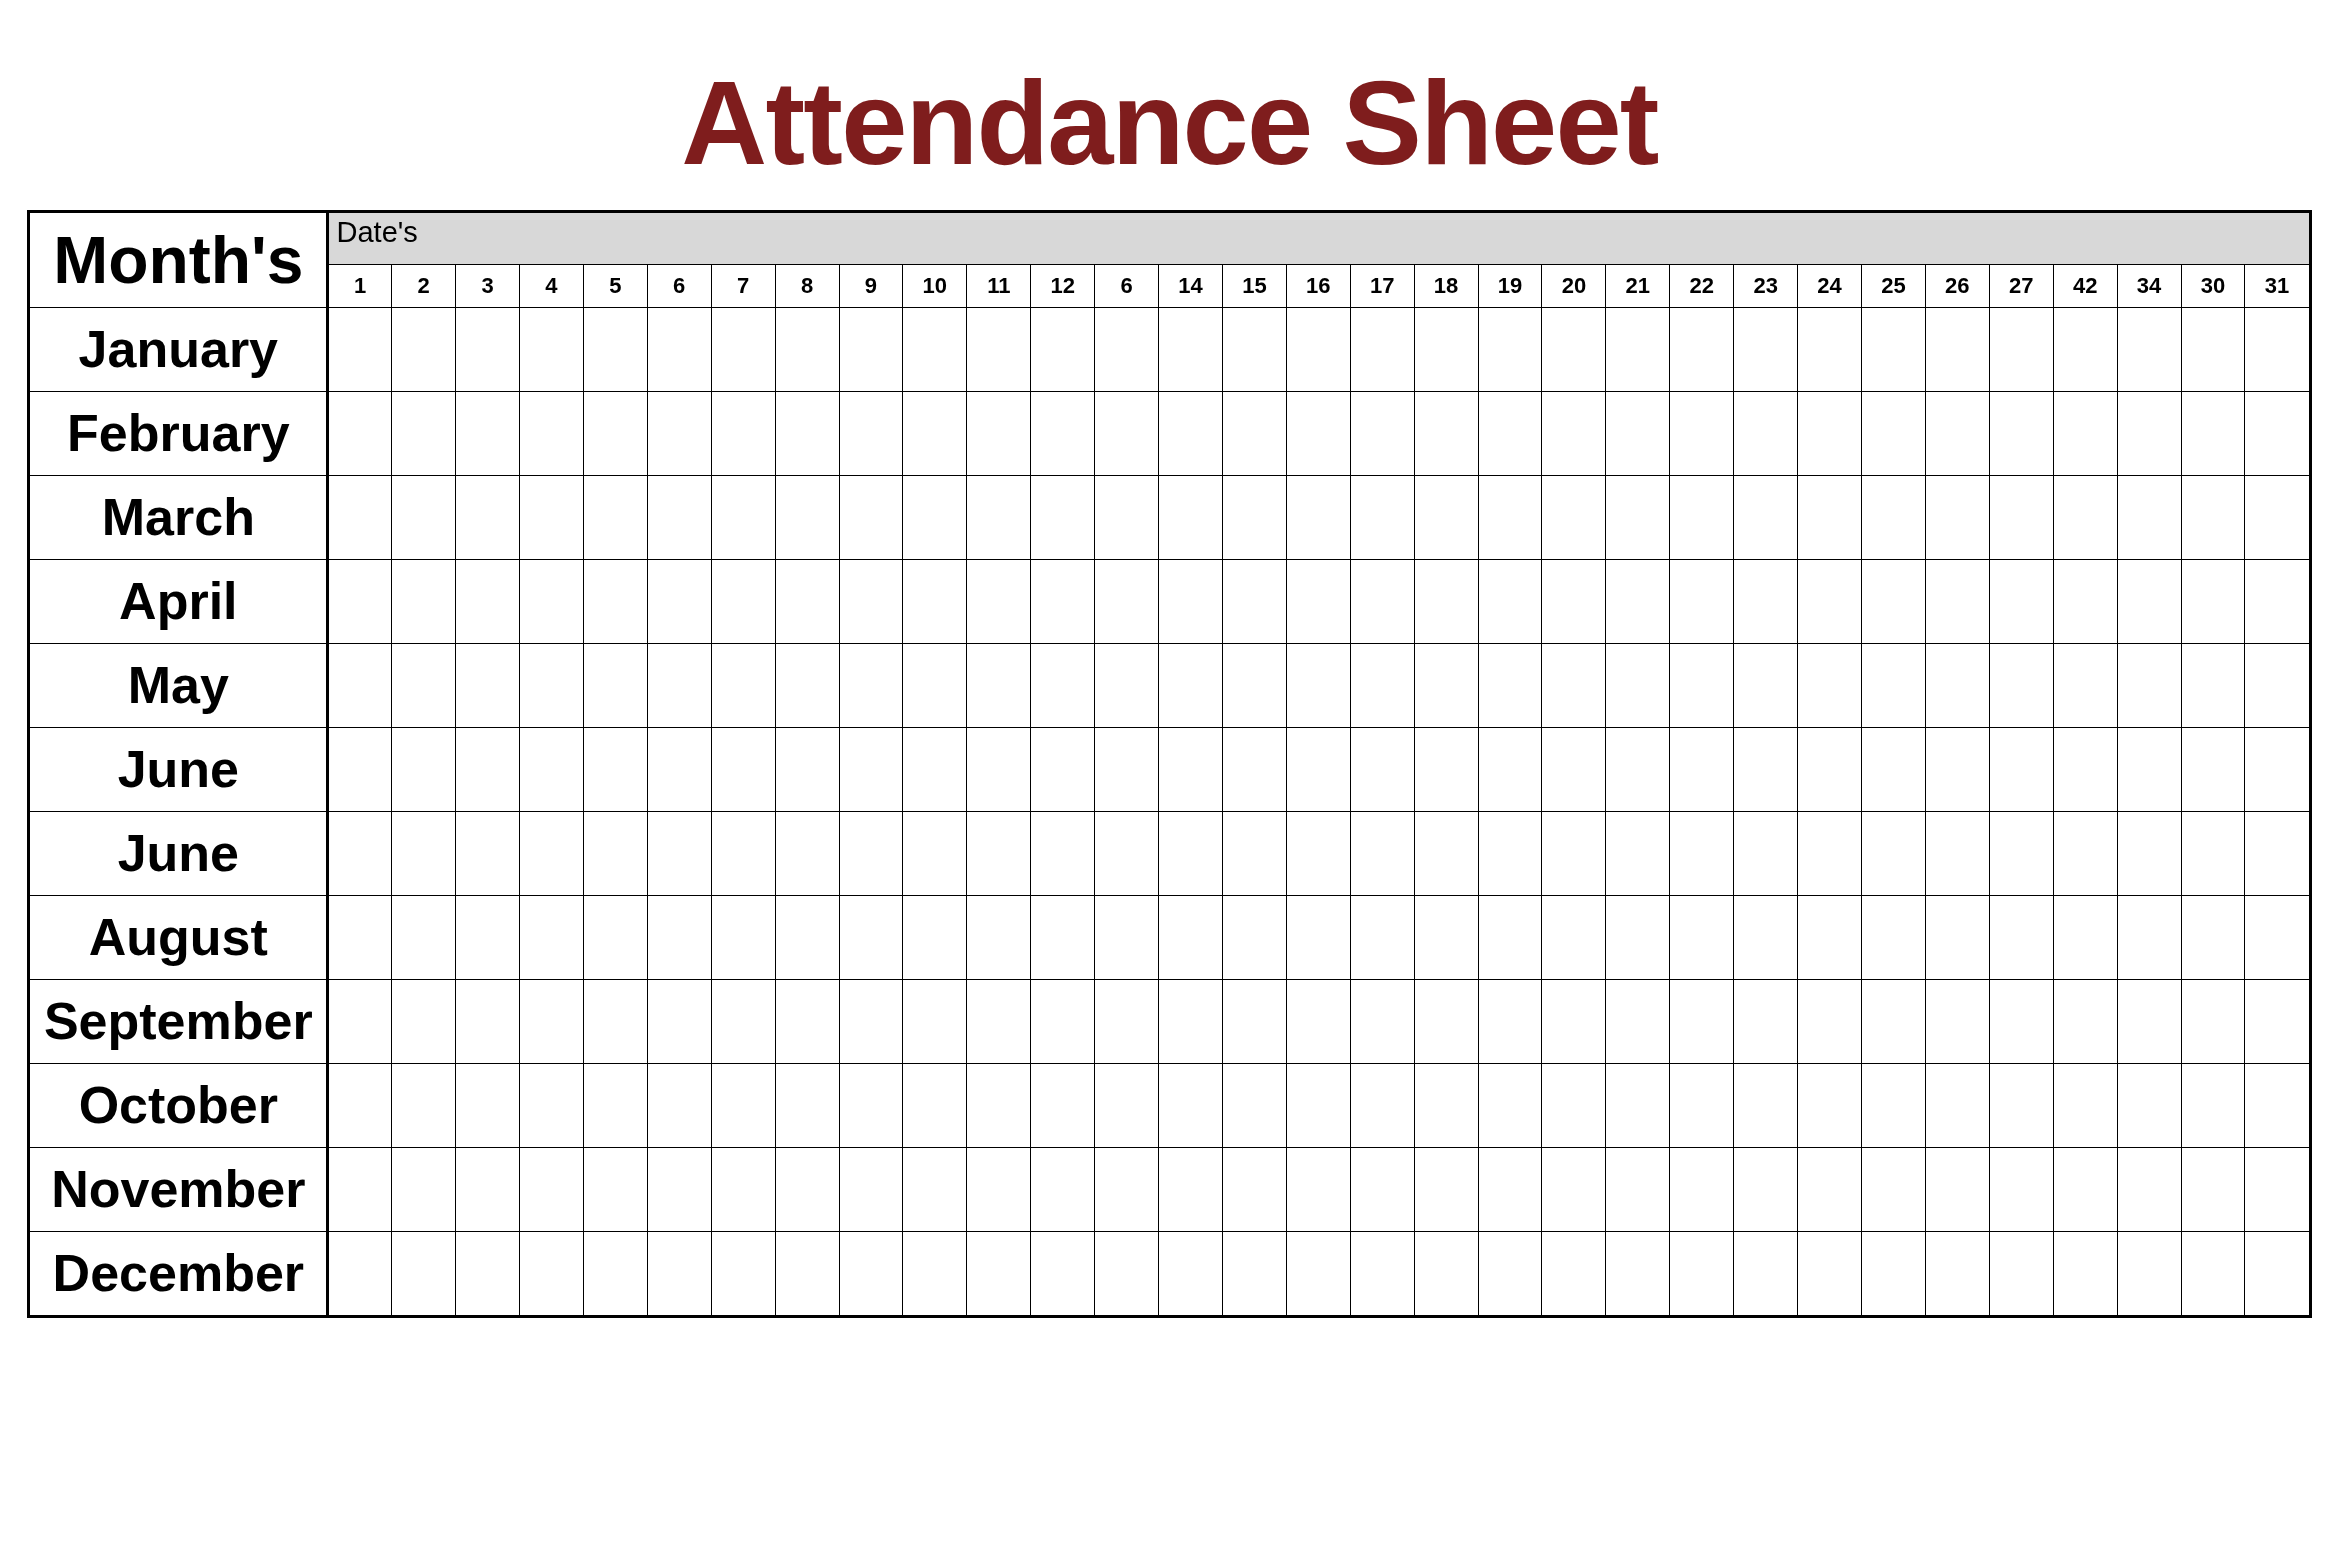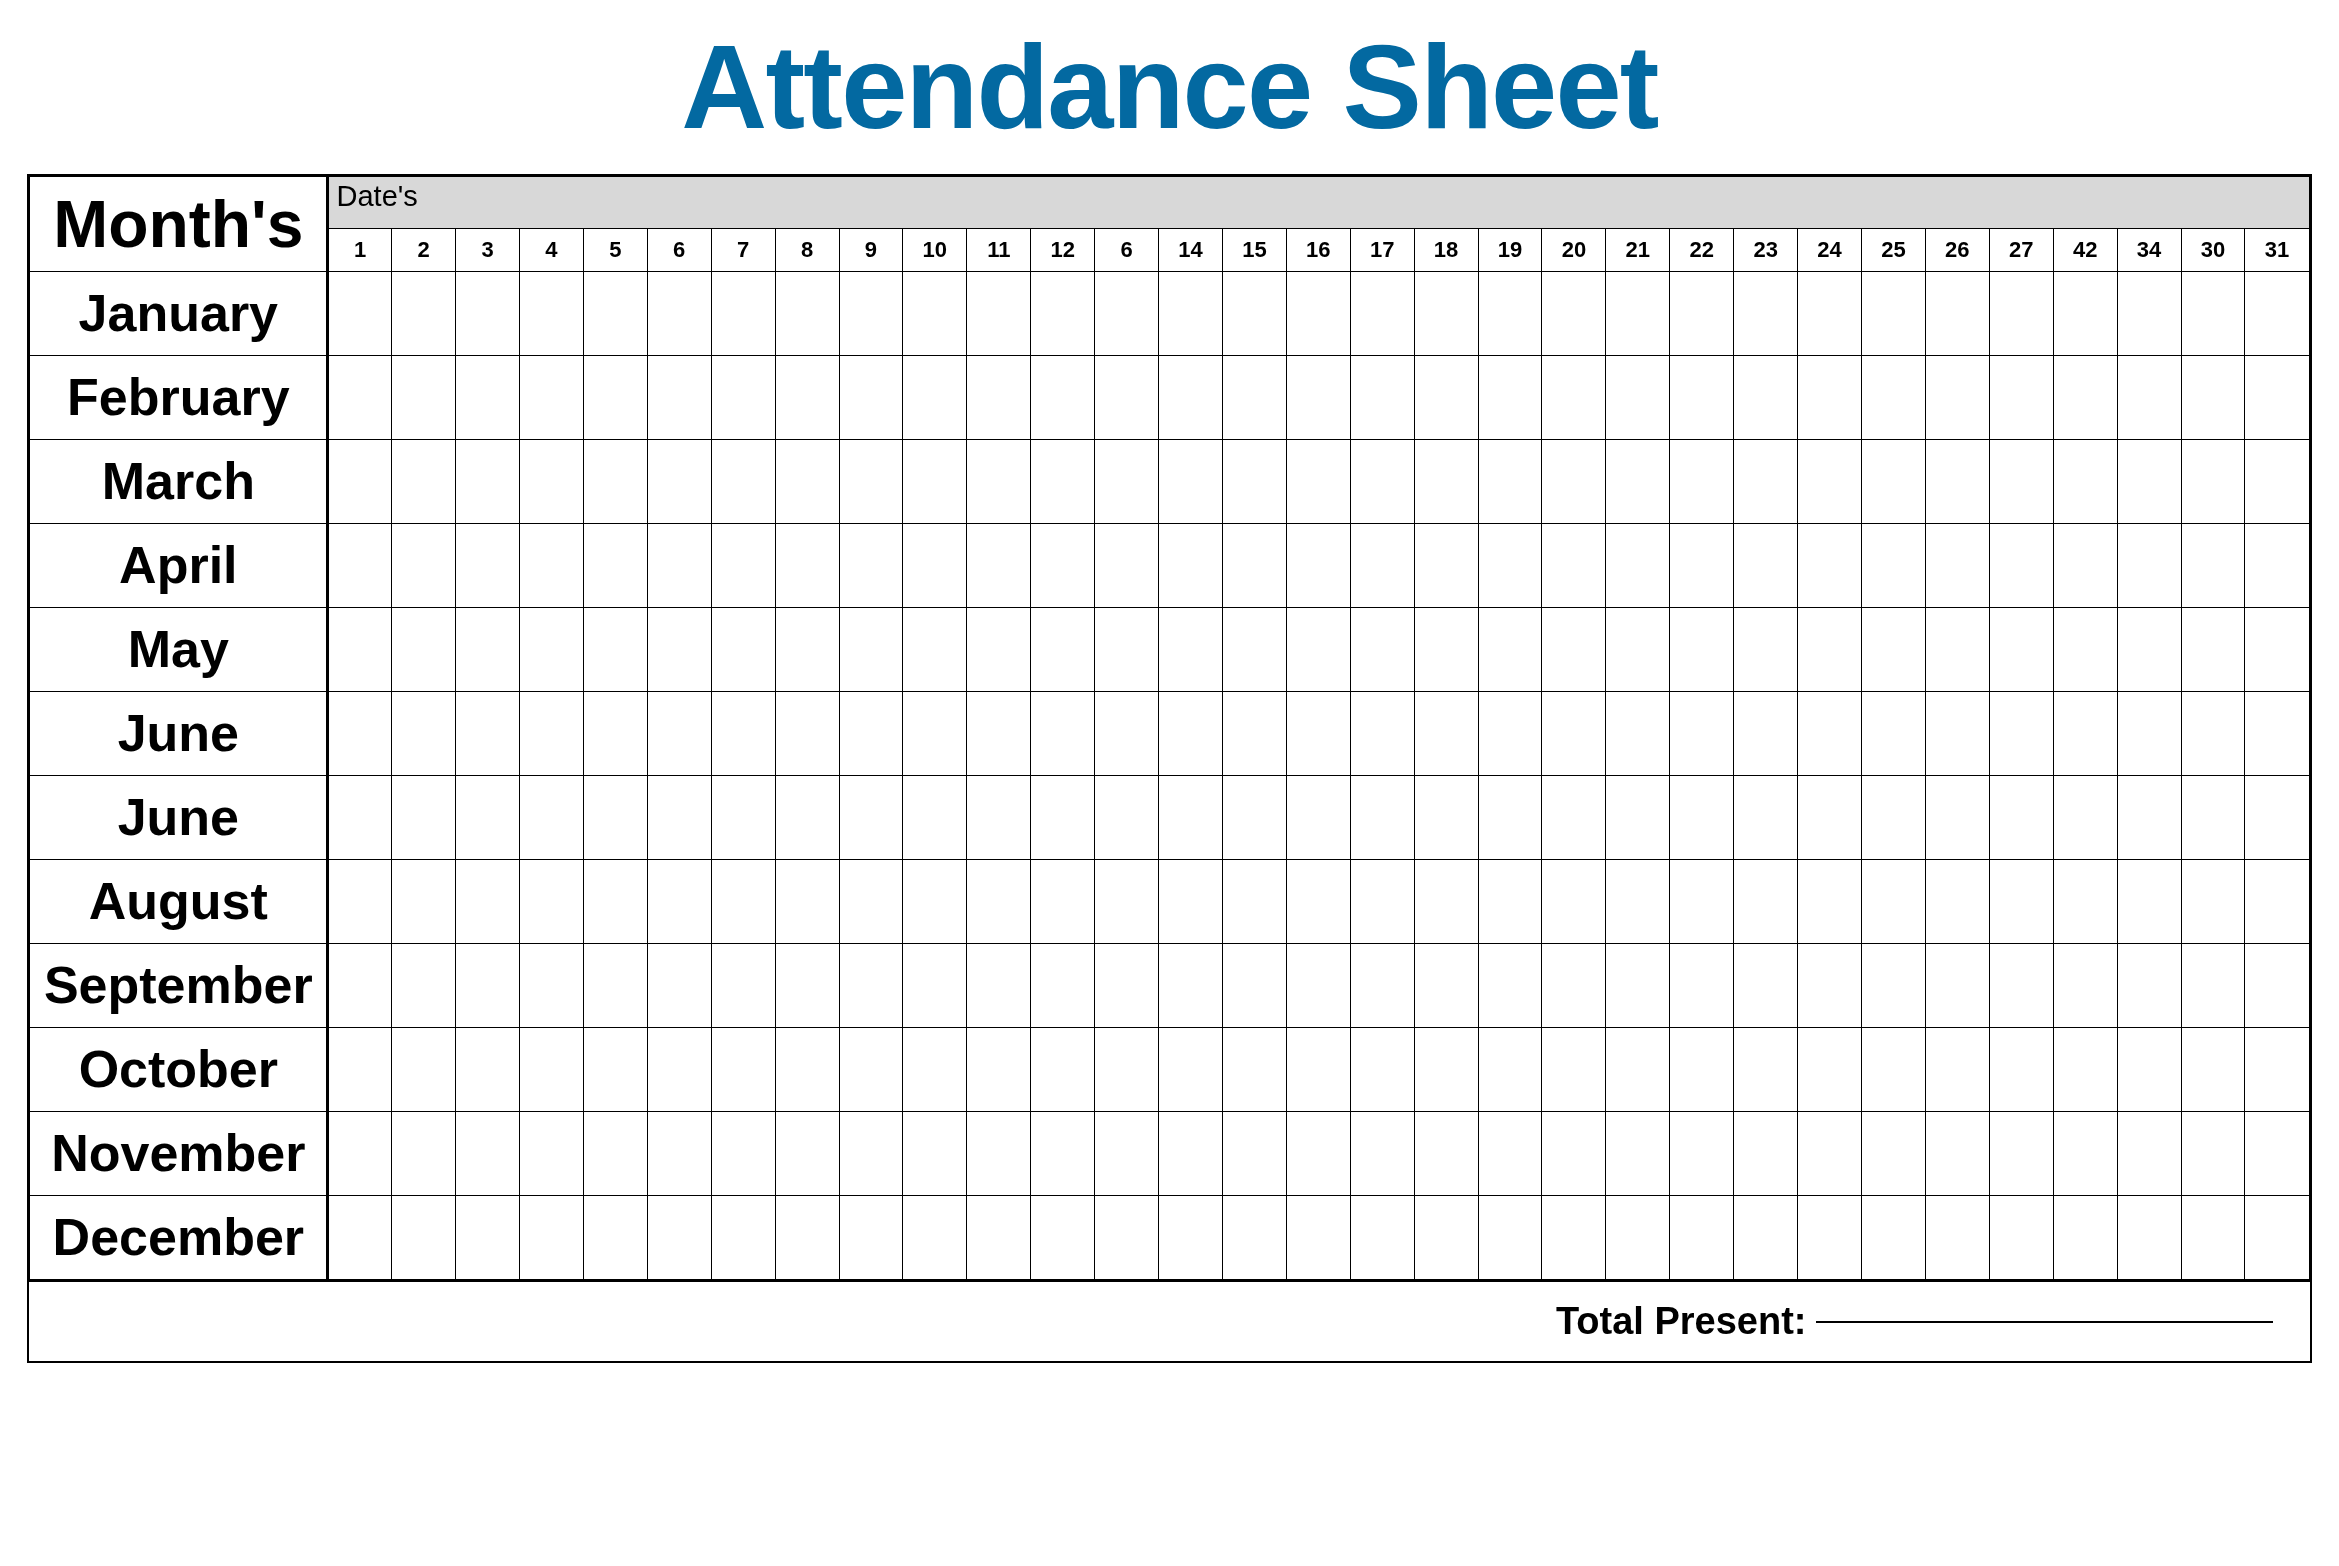--- a/index.html
+++ b/index.html
@@ -23,9 +23,10 @@
       font-size: 119px;
       font-weight: 900;
       text-align: center;
-      color: #0369a1;
+      color: #7f1d1d;
       margin-bottom: 18.3px;
       letter-spacing: -1.8px;
+      margin-top: 36px;
     }
 
     .table-container {

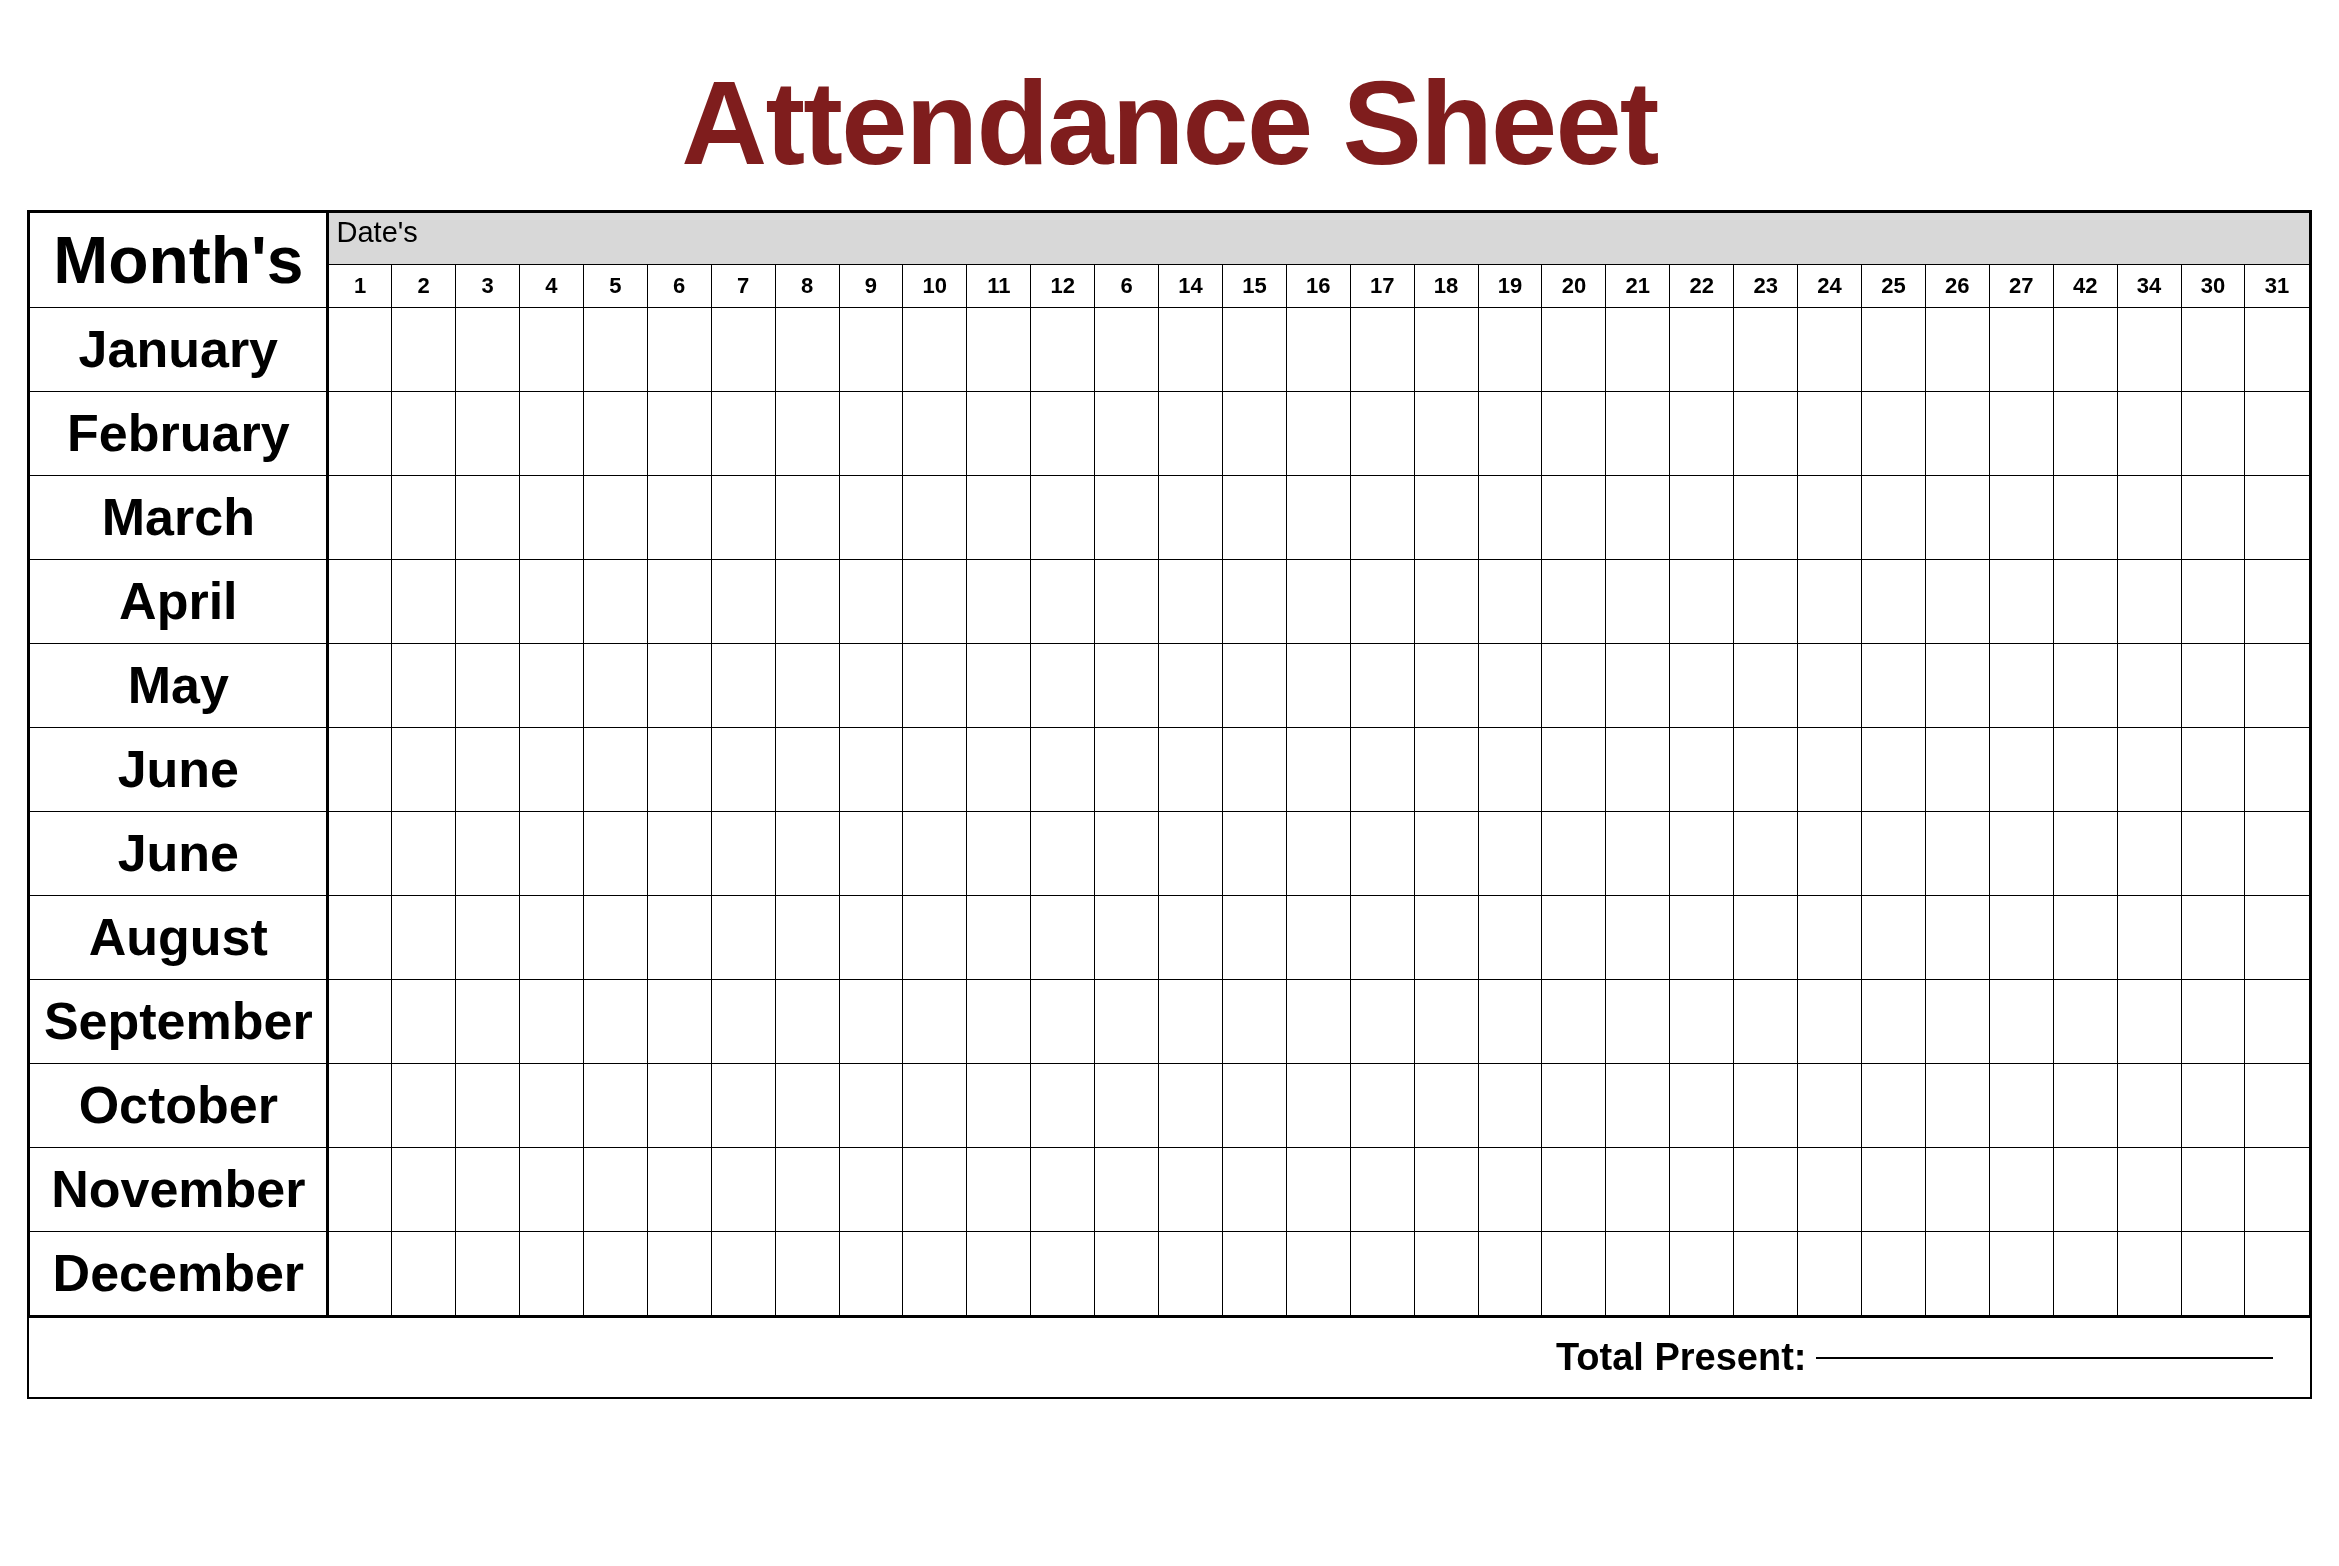--- a/index.html
+++ b/index.html
@@ -574,10 +574,6 @@
         </tr>
       </tbody>
   </table>
-  <div class="footer-row">
-    <span>Total Present:</span>
-    <span class="footer-underline"></span>
-  </div>
 </div>
 
 

